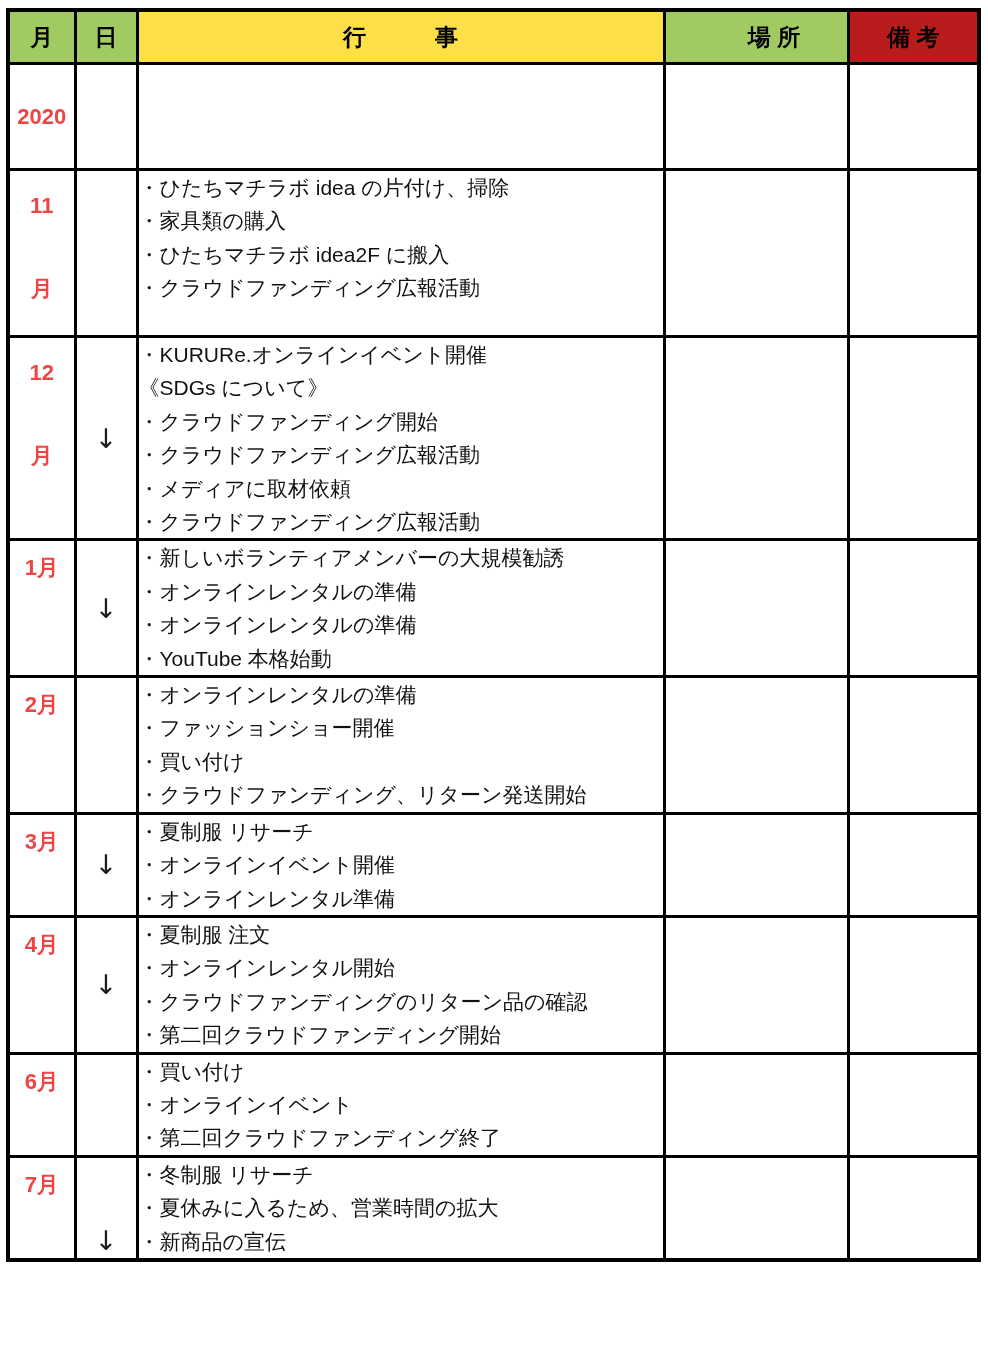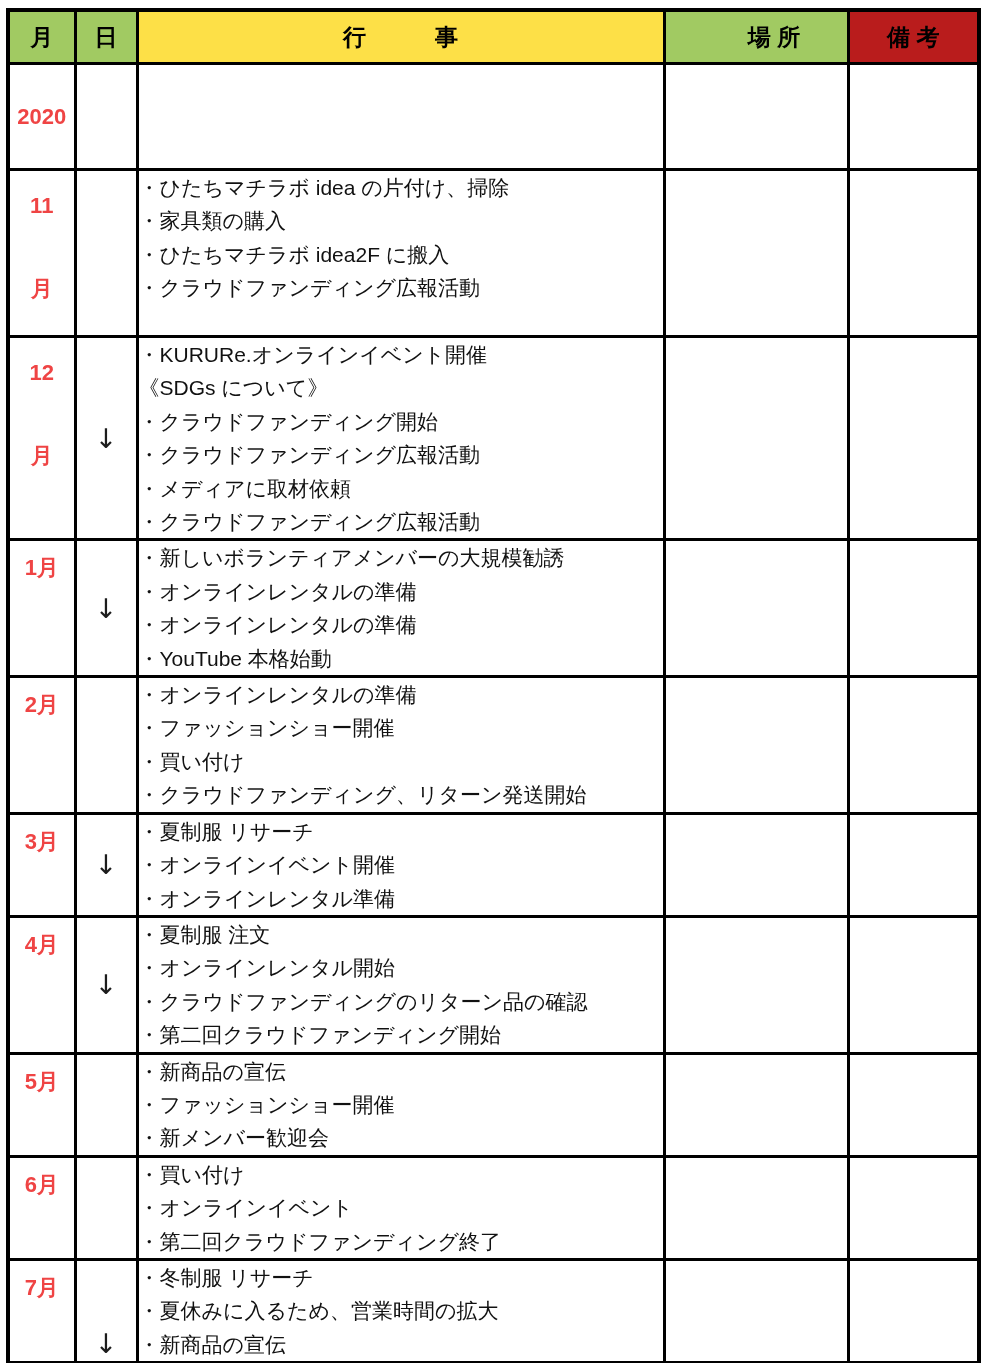--- a/index.html
+++ b/index.html
@@ -192,19 +192,6 @@
     <td class="place-cell"></td>
     <td class="notes-cell"></td>
   </tr>
-        <tr style="height: 100px;">
-    <td class="month-cell m-top">
-            <div class="month-line">5月</div>
-          </td>
-    <td class="day-cell"></td>
-    <td class="events-cell">
-            <div class="event-line">・新商品の宣伝</div>
-            <div class="event-line">・ファッションショー開催</div>
-            <div class="event-line">・新メンバー歓迎会</div>
-          </td>
-    <td class="place-cell"></td>
-    <td class="notes-cell"></td>
-  </tr>
         <tr style="height: 102px;">
     <td class="month-cell m-top">
             <div class="month-line">6月</div>

